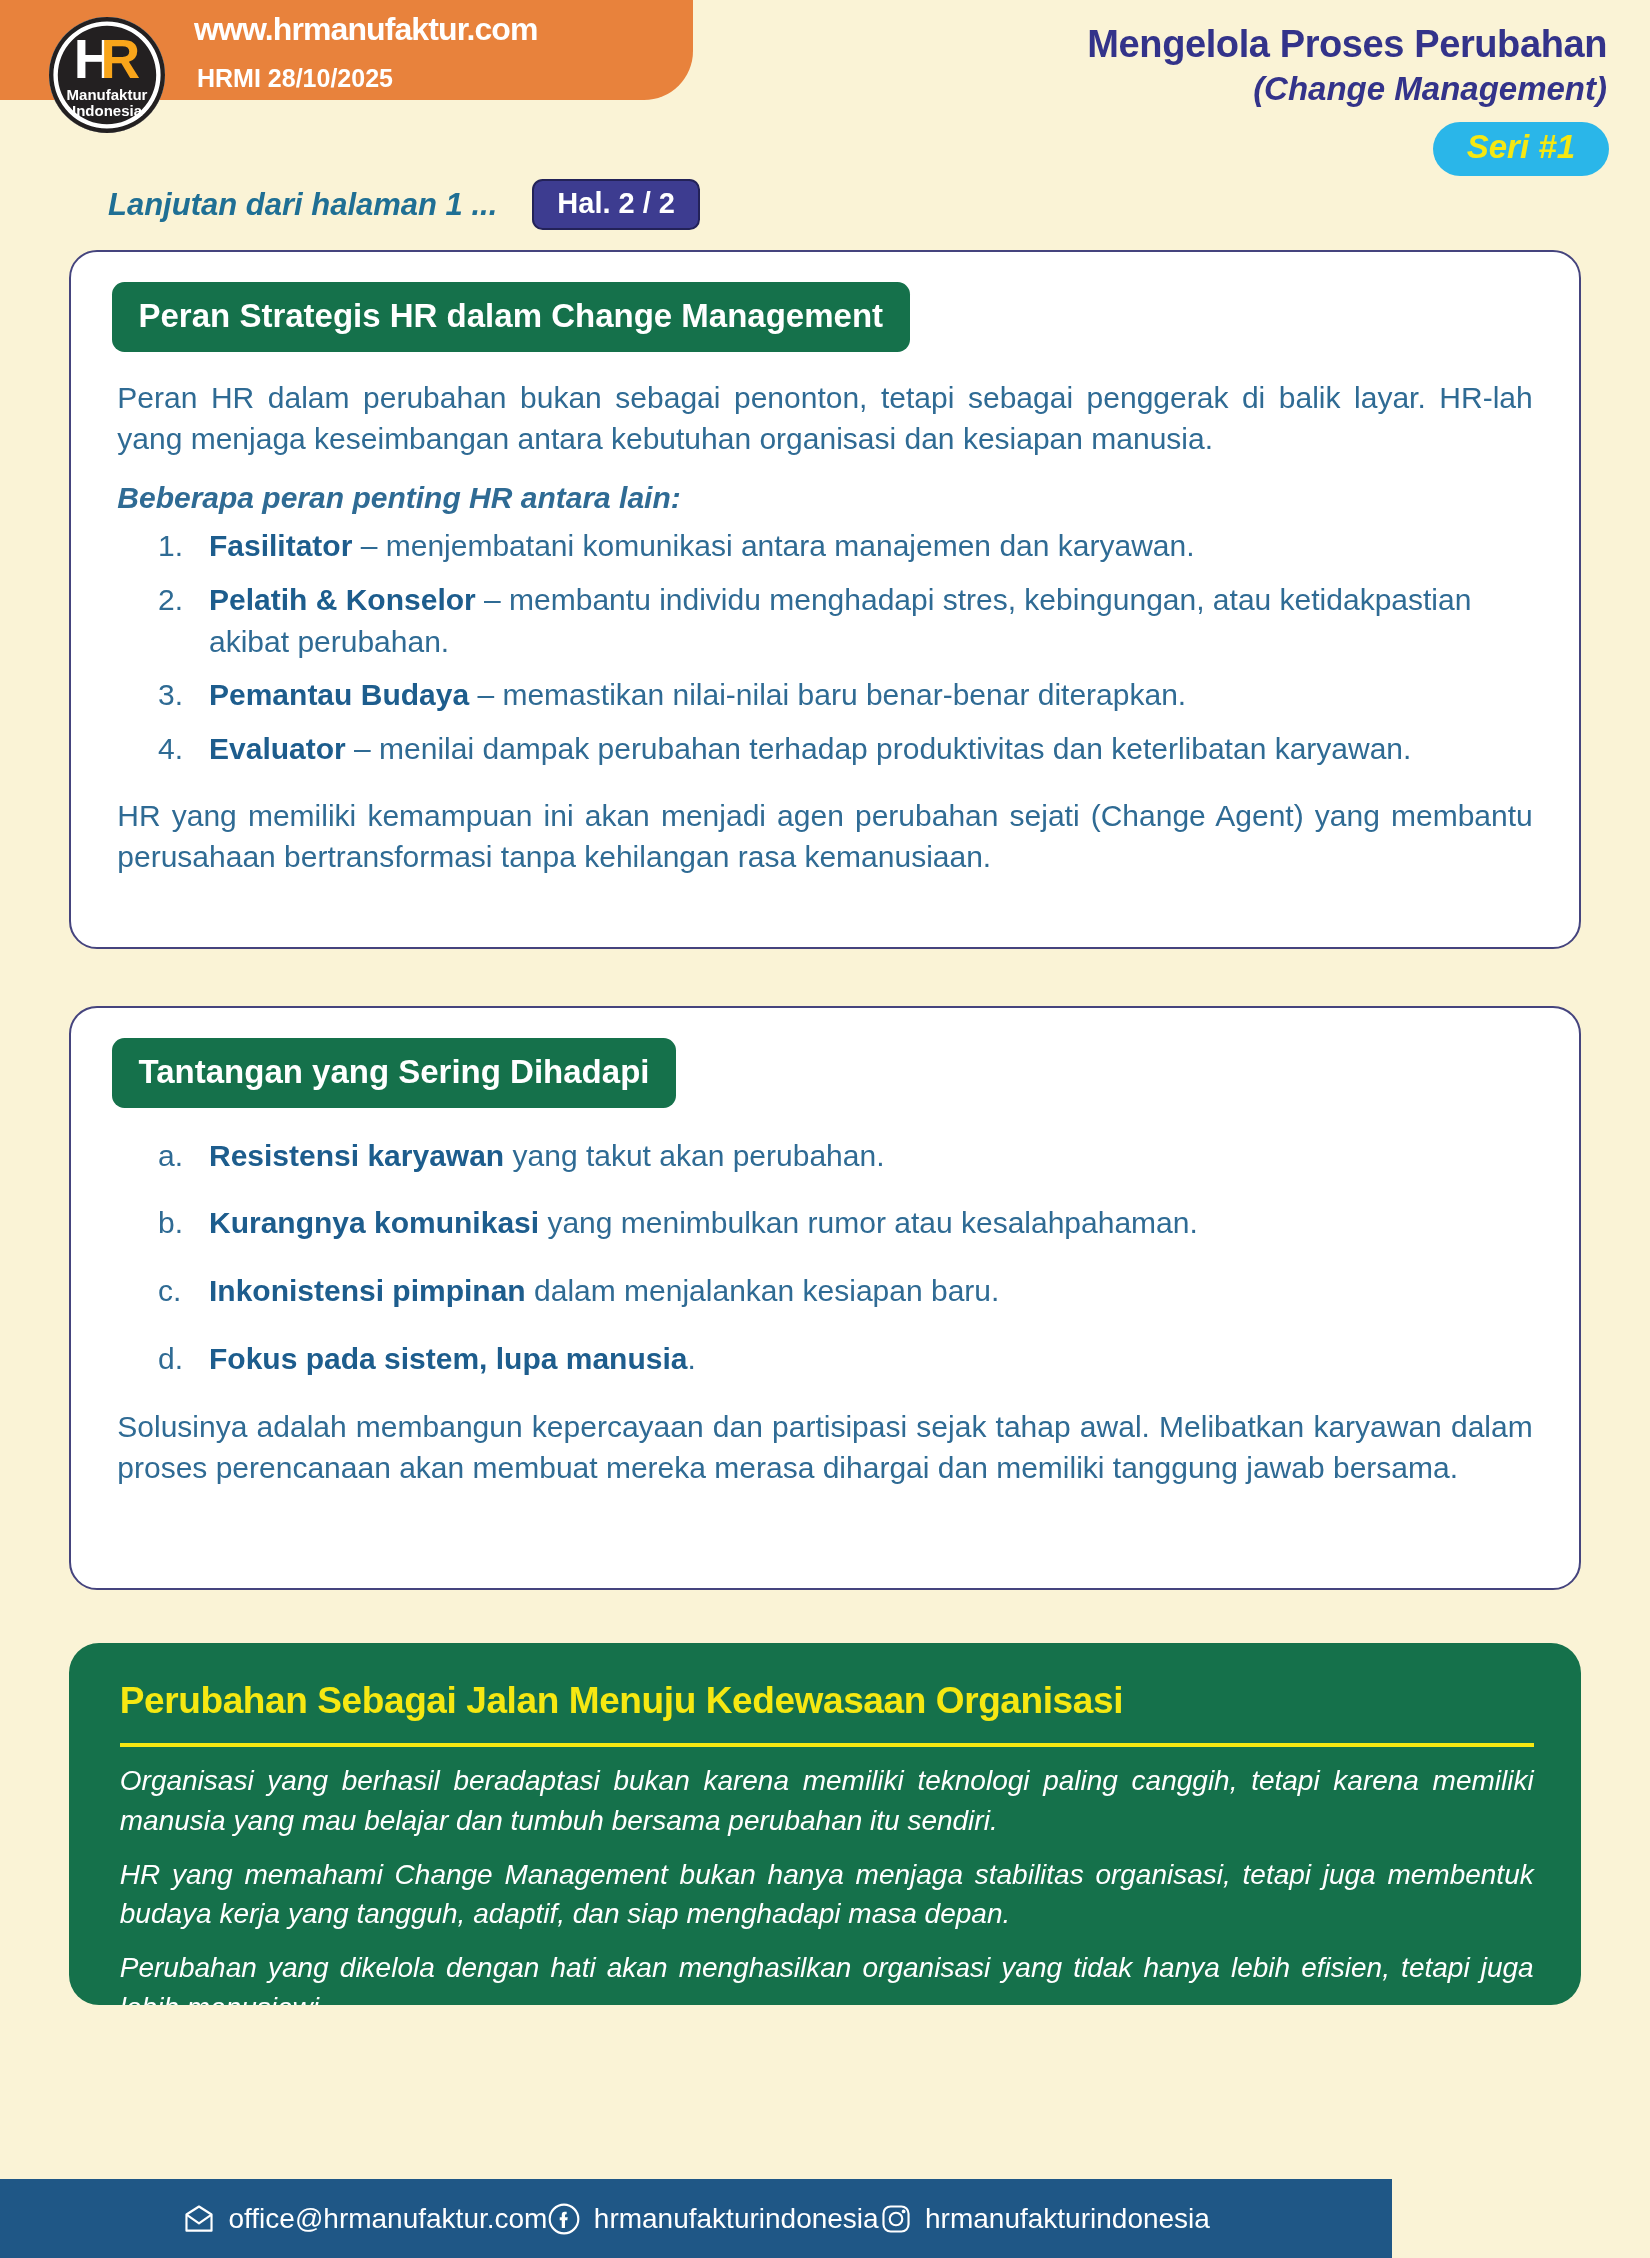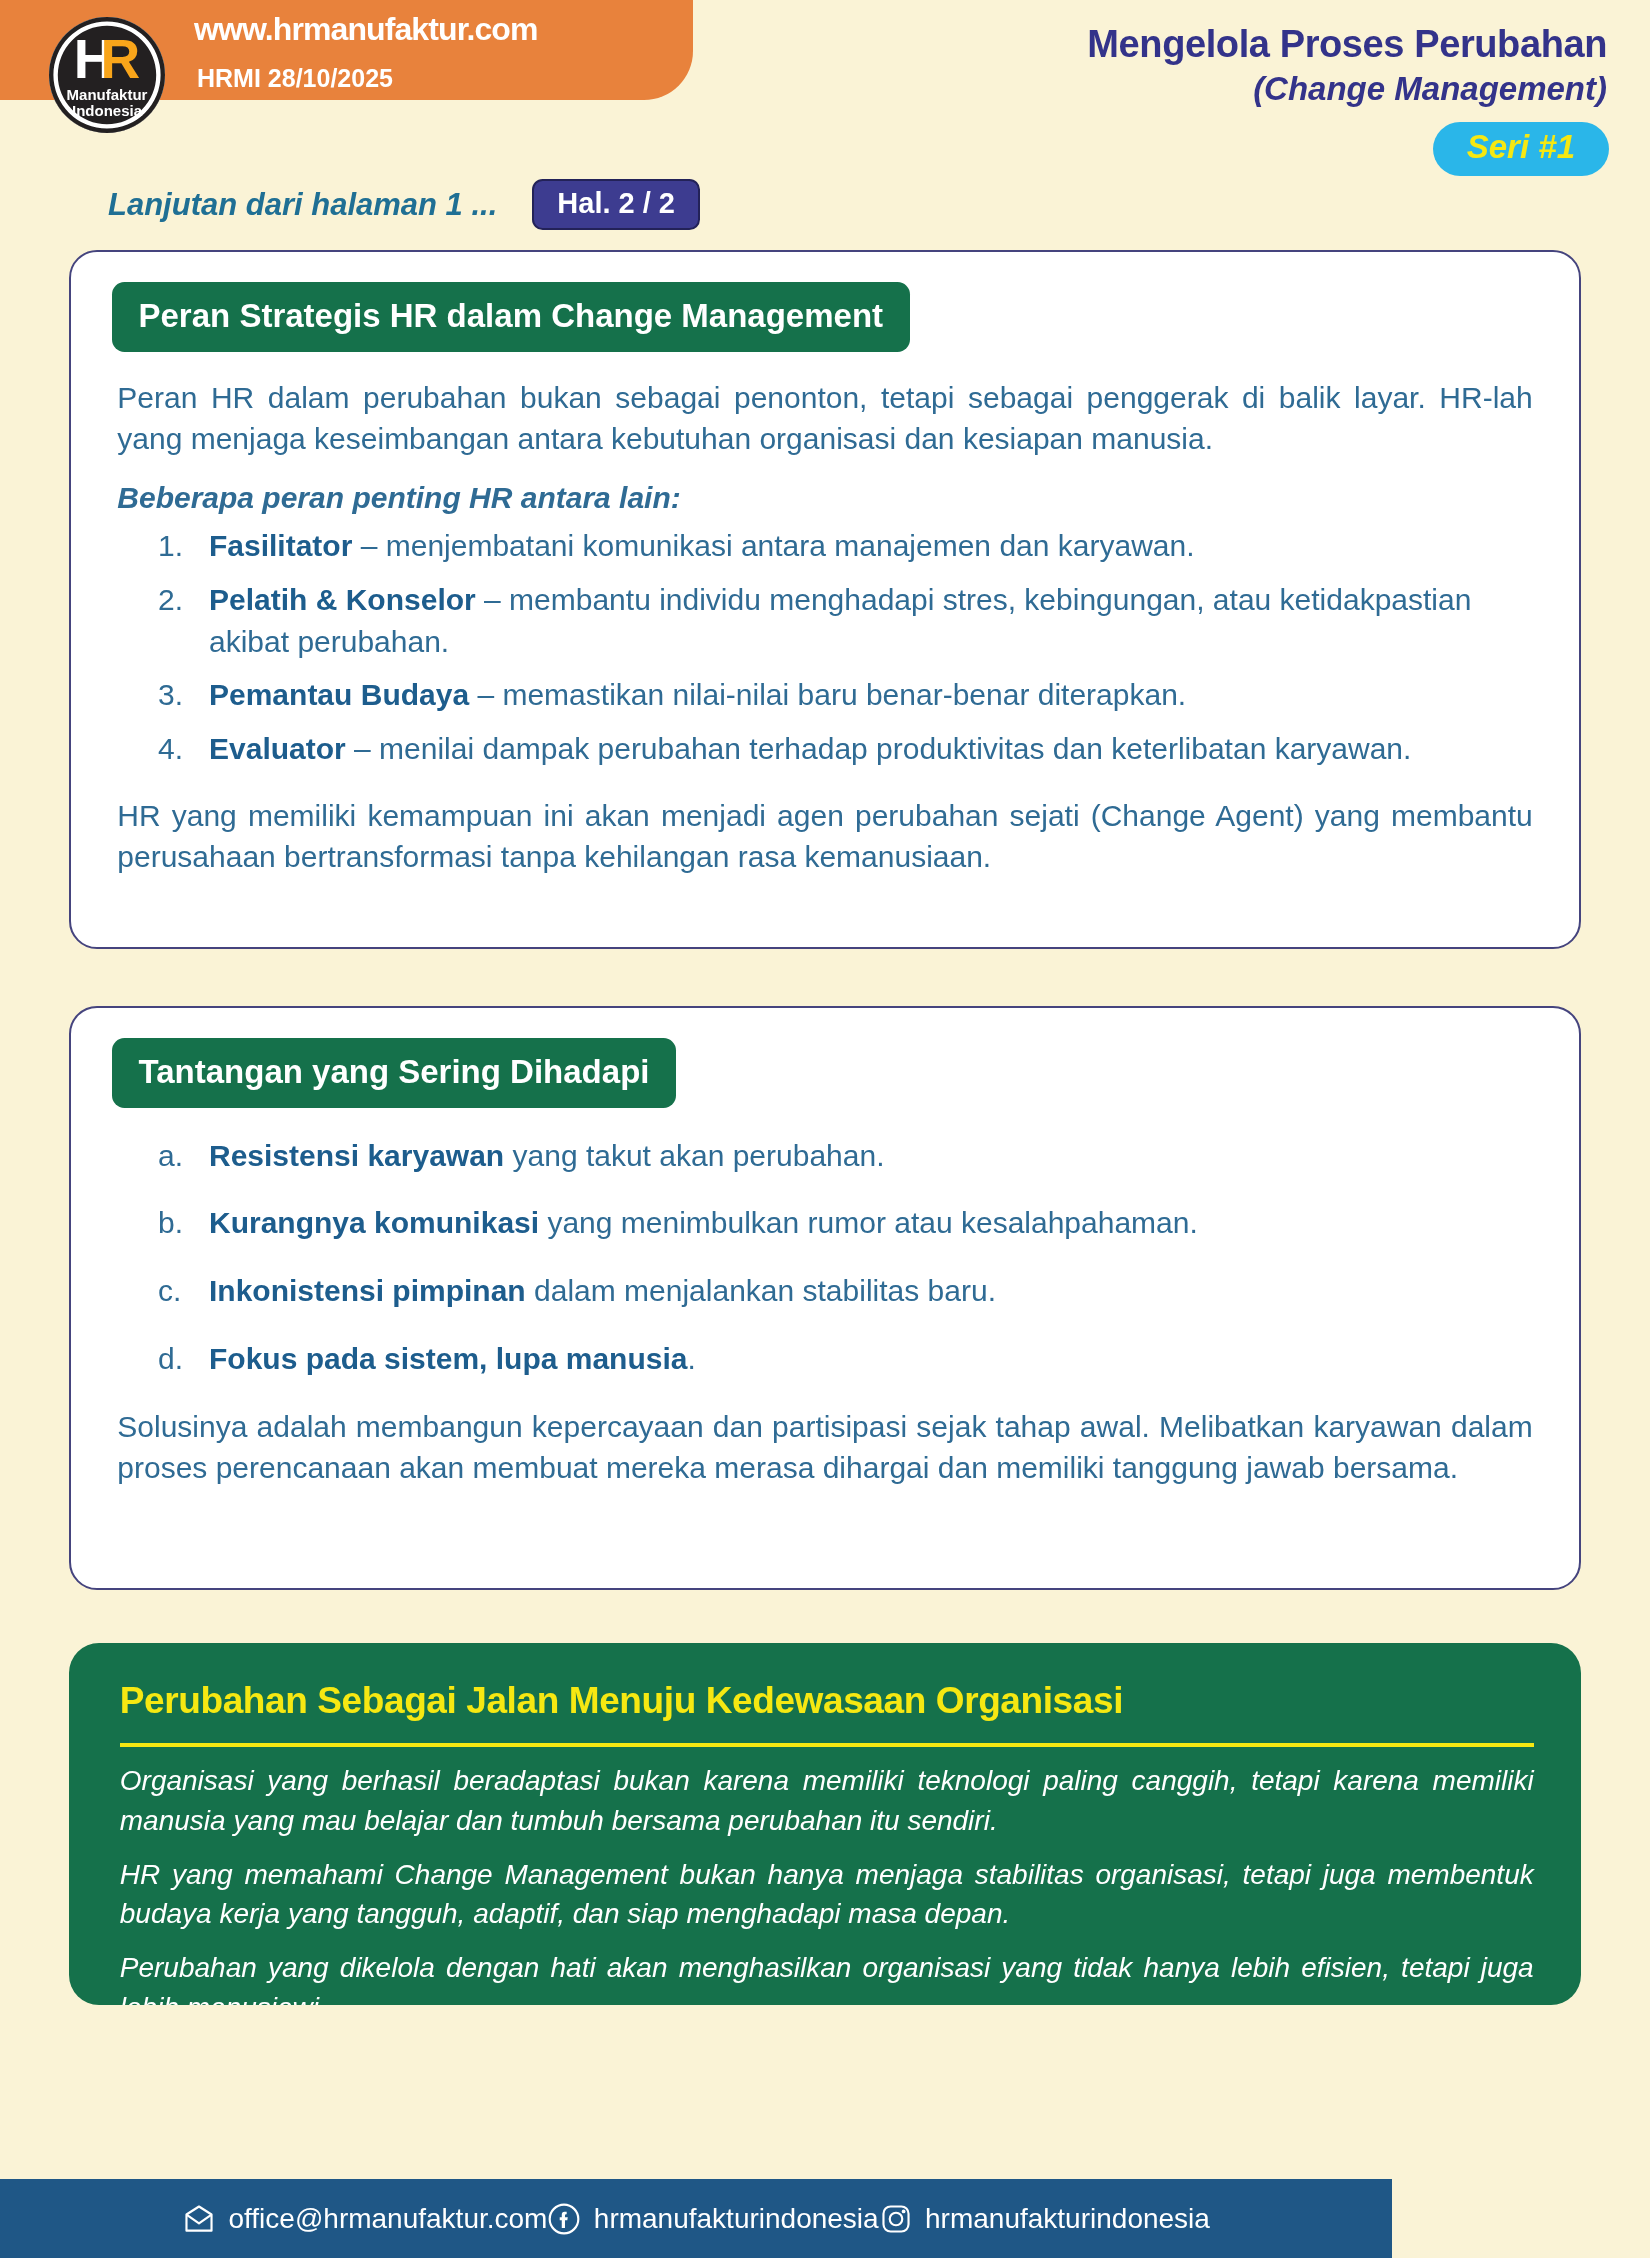--- a/index.html
+++ b/index.html
@@ -139,7 +139,7 @@
     </div>
     <div class="list-row spaced">
       <span class="list-marker">c.</span>
-      <div class="list-body"><span class="list-term">Inkonistensi pimpinan</span><span> dalam menjalankan stabilitas baru.</span></div>
+      <div class="list-body"><span class="list-term">Inkonistensi pimpinan</span><span> dalam menjalankan kesiapan baru.</span></div>
     </div>
     <div class="list-row spaced">
       <span class="list-marker">d.</span>

